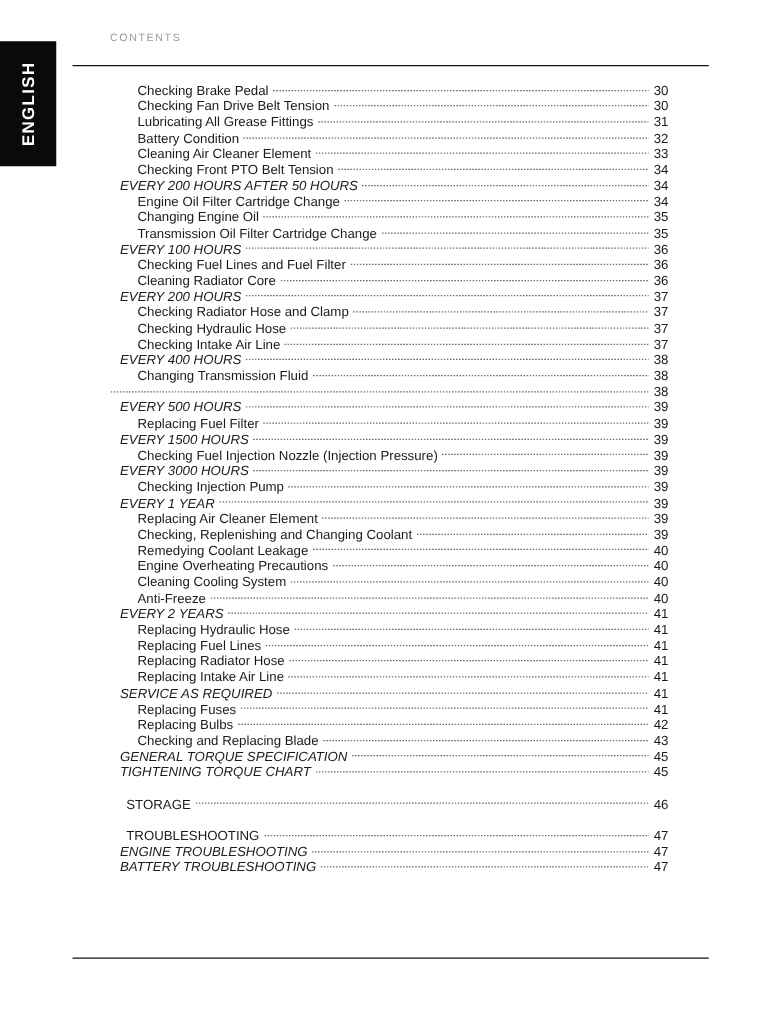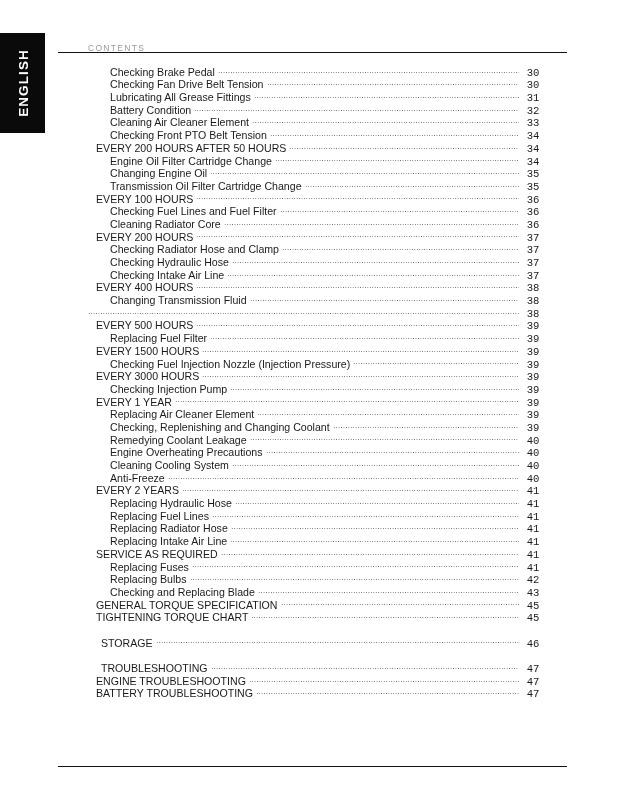--- a/index.html
+++ b/index.html
@@ -51,7 +51,7 @@
   #page-header {
     position: absolute;
     left: 30px;
-    top: 43px;
+    top: 25px;
     font-size: 8.5px;
     color: #9a9a9a;
     letter-spacing: 1.3px;

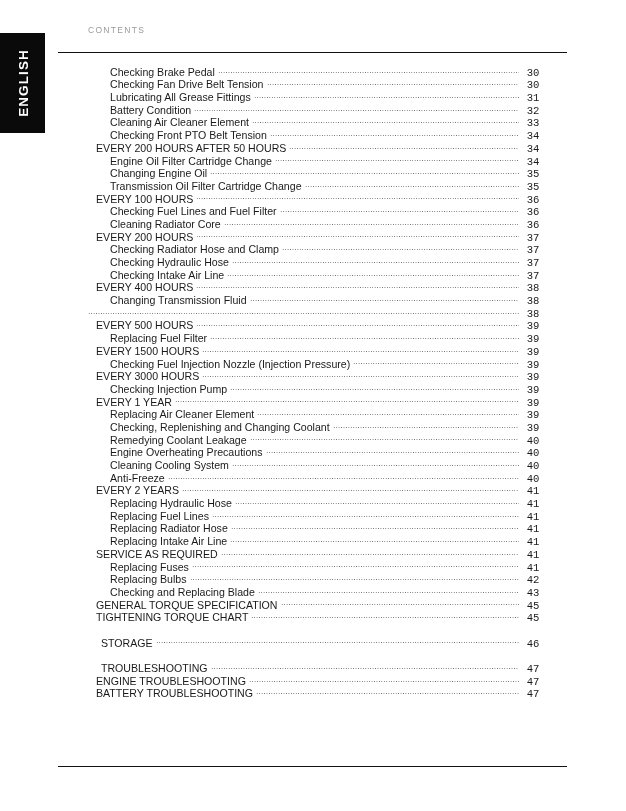--- a/index.html
+++ b/index.html
@@ -124,9 +124,8 @@
   .toc-row .page {
     flex: 0 0 auto;
     width: 20px;
-    text-align: center;
+    text-align: left;
     padding-left: 4px;
-    font-family: Liberation Mono, monospace;
   }
 
   

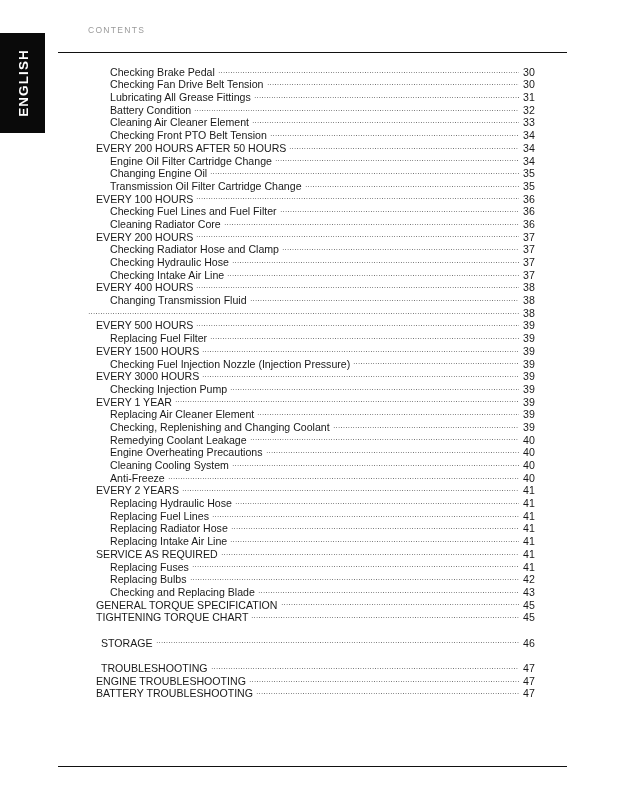--- a/index.html
+++ b/index.html
@@ -130,7 +130,7 @@
 
   
   .lvl0 .title { margin-left: 0px; }
-  .lvl1 .title { margin-left: 8px; }
+  .lvl1 .title { margin-left: 8px; font-style: italic; }
   .lvl2 .title { margin-left: 22px; }
 </style>
 </head>

